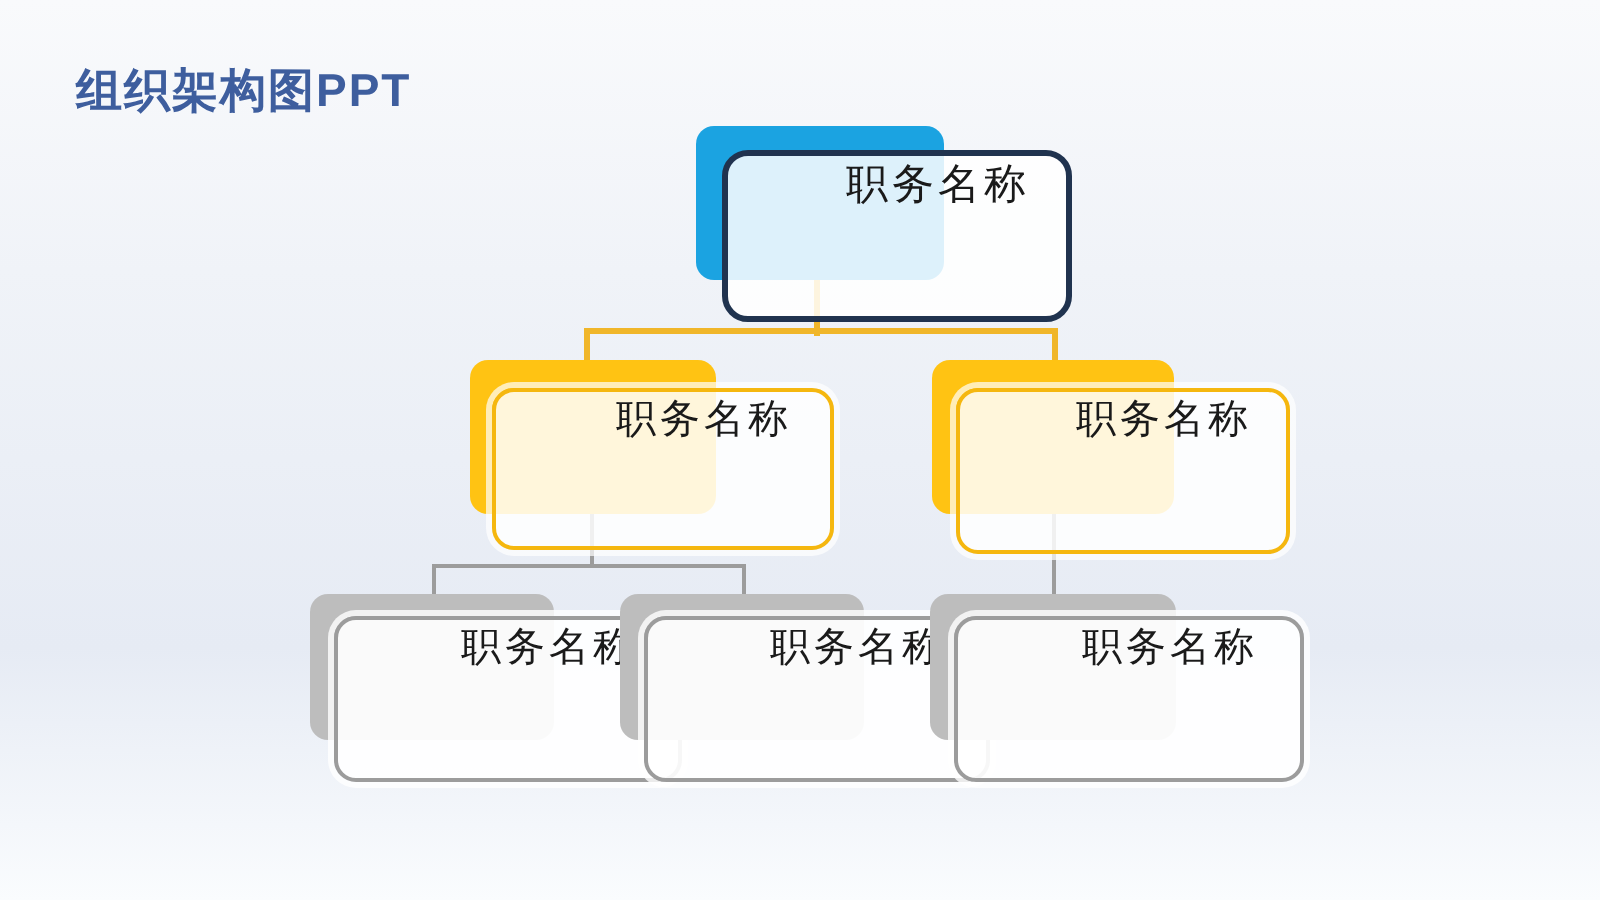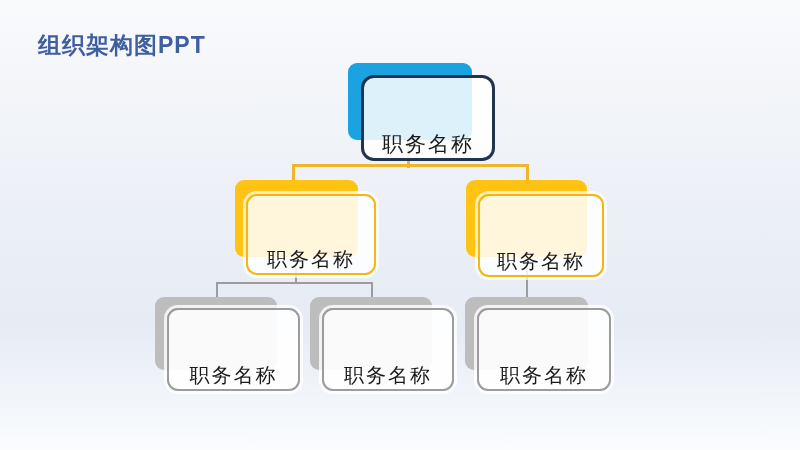--- a/index.html
+++ b/index.html
@@ -29,7 +29,7 @@
   .main-box{
     position:absolute;border-radius:11px;
     background:rgba(255,255,255,0.85);
-    display:flex;align-items:flex-end;justify-content:center;
+    display:flex;align-items:flex-start;justify-content:center;padding-left:41px;
   }
   .node-label{
     font-family:"Liberation Serif","DejaVu Serif",serif;

